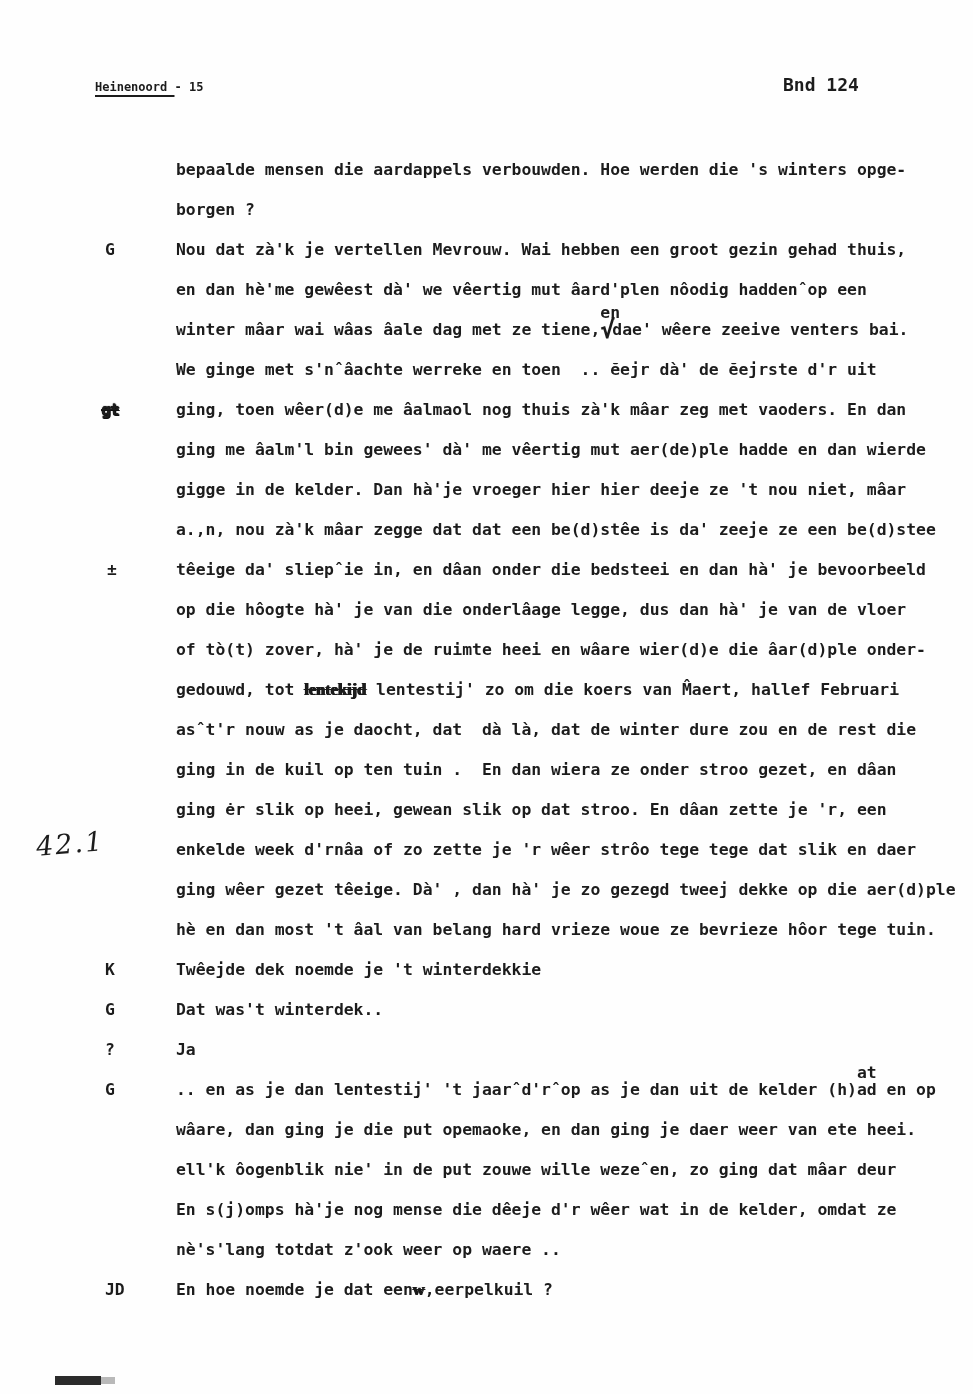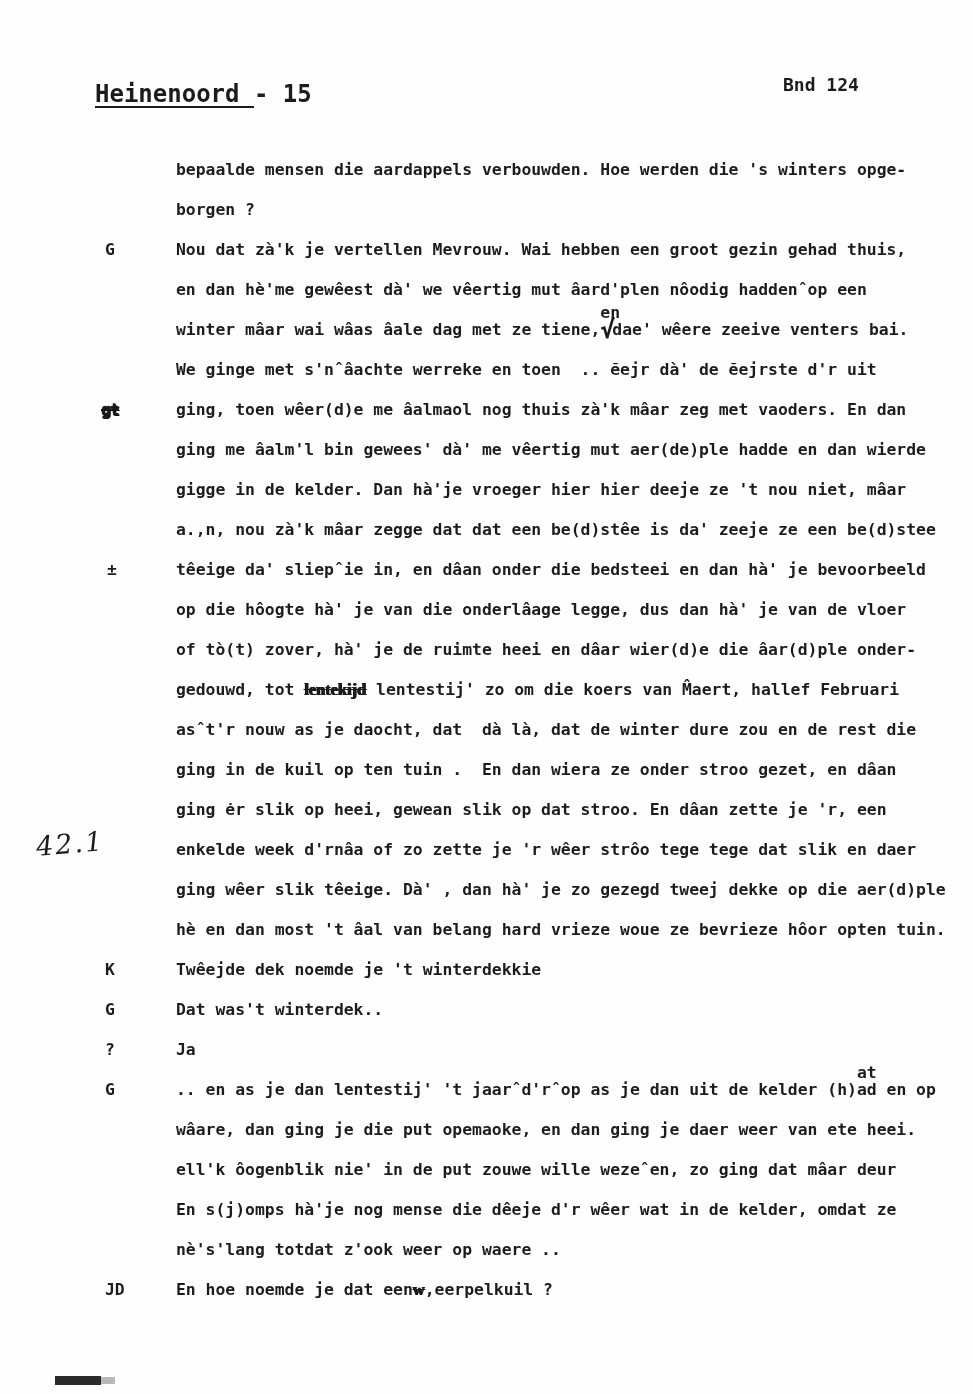--- a/index.html
+++ b/index.html
@@ -12,7 +12,7 @@
   .page{position:absolute;inset:0;background:#fefefe;}
   .header-left{
     position:absolute;left:95px;top:80px;
-    font-size:24px;font-weight:600;white-space:pre;
+    font-size:12px;font-weight:600;white-space:pre;
   }
   .header-left .ul{
     text-decoration:underline;text-underline-offset:4px;text-decoration-thickness:1.5px;

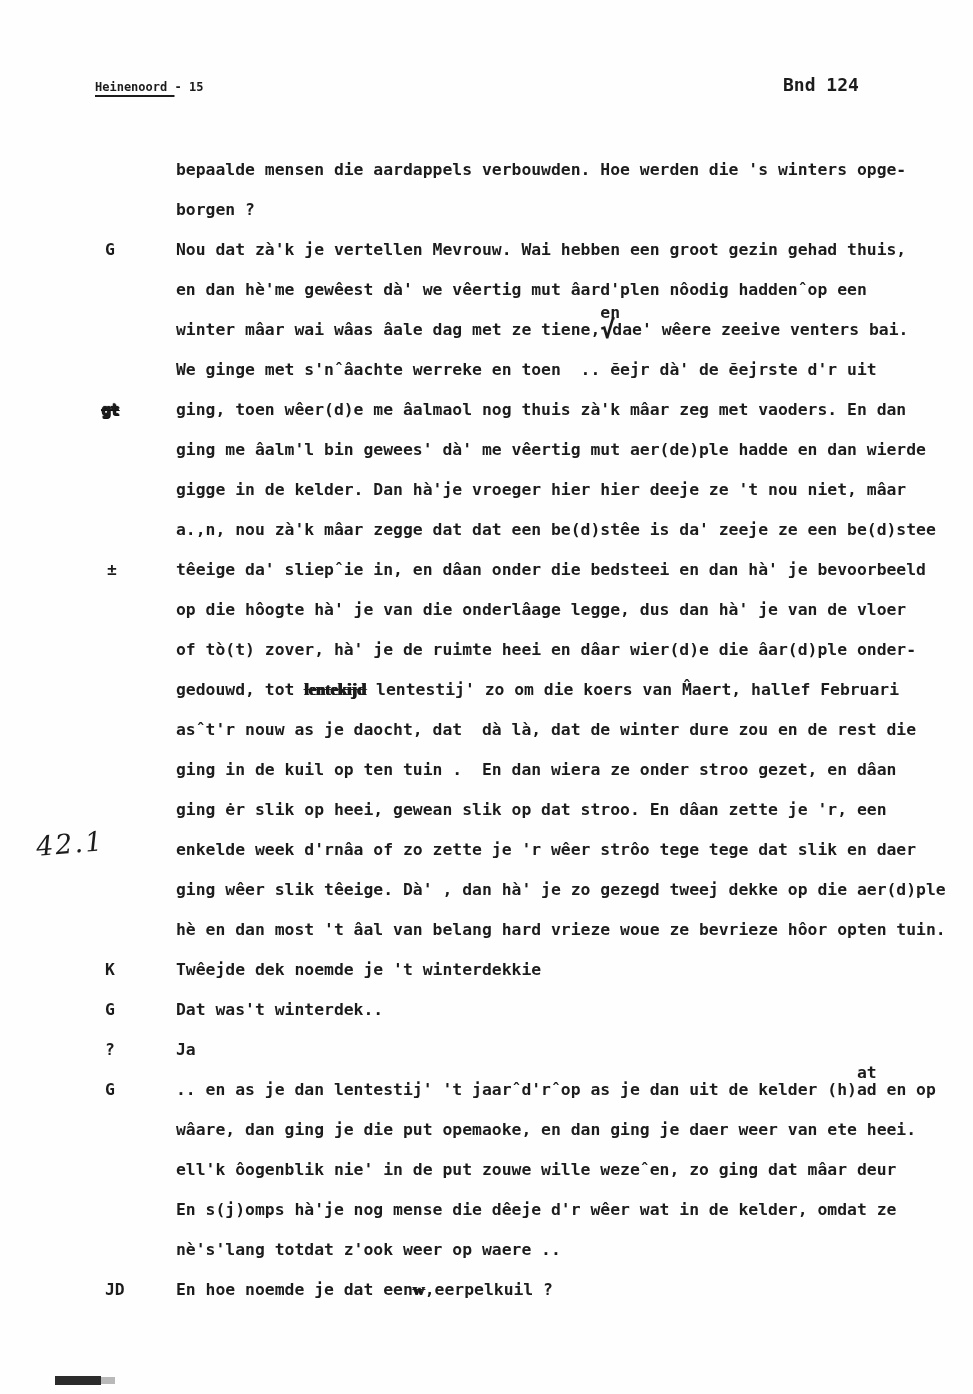--- a/index.html
+++ b/index.html
@@ -86,7 +86,7 @@
       <div class="line"><span class="line-text"><span class="seg-txt">a.,n, nou zà'k mâar zegge dat dat een be(d)stêe is da' zeeje ze een be(d)stee</span></span></div>
       <div class="line"><span class="margin-note margin-symbol">±</span><span class="line-text"><span class="seg-txt">têeige da' sliepˆie in, en dâan onder die bedsteei en dan hà' je bevoorbeeld</span></span></div>
       <div class="line"><span class="line-text"><span class="seg-txt">op die hôogte hà' je van die onderlâage legge, dus dan hà' je van de vloer</span></span></div>
-      <div class="line"><span class="line-text"><span class="seg-txt">of tò(t) zover, hà' je de ruimte heei en dâar wier(d)e die âar(d)ple onder-</span></span></div>
+      <div class="line"><span class="line-text"><span class="seg-txt">of tò(t) zover, hà' je de ruimte heei en wâare wier(d)e die âar(d)ple onder-</span></span></div>
       <div class="line"><span class="line-text"><span class="seg-txt">gedouwd, tot </span><span class="seg-strike">lentekijd</span><span class="seg-txt"> lentestij' zo om die koers van M̂aert, hallef Februari</span></span></div>
       <div class="line"><span class="line-text"><span class="seg-txt">asˆt'r nouw as je daocht, dat  dà là, dat de winter dure zou en de rest die</span></span></div>
       <div class="line"><span class="line-text"><span class="seg-txt">ging in de kuil op ten tuin .  En dan wiera ze onder stroo gezet, en dâan</span></span></div>

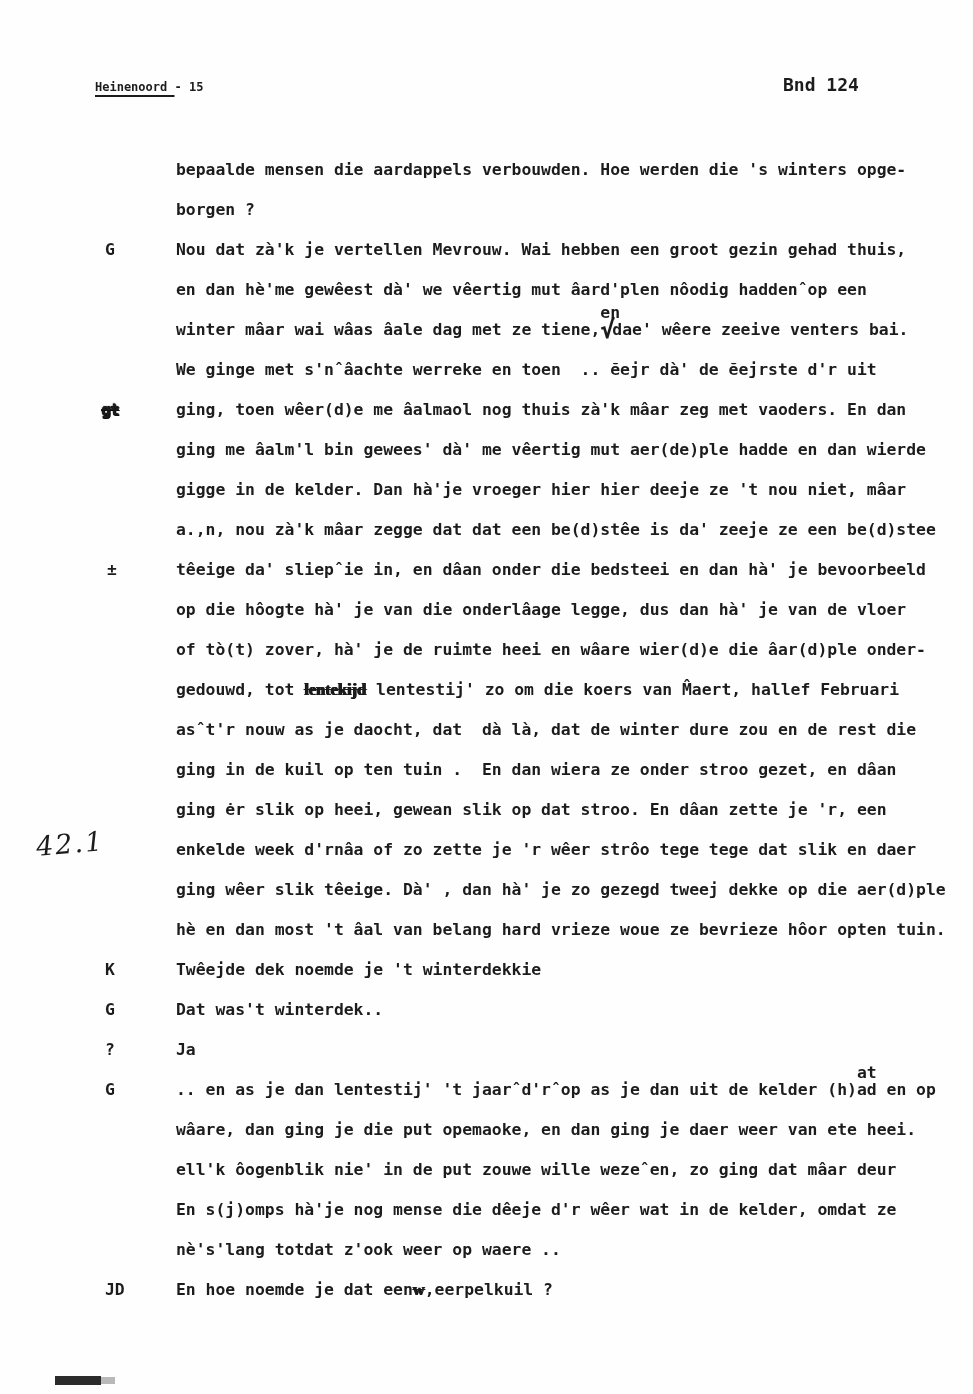--- a/index.html
+++ b/index.html
@@ -92,7 +92,7 @@
       <div class="line"><span class="line-text"><span class="seg-txt">ging in de kuil op ten tuin .  En dan wiera ze onder stroo gezet, en dâan</span></span></div>
       <div class="line"><span class="line-text"><span class="seg-txt">ging ėr slik op heei, gewean slik op dat stroo. En dâan zette je 'r, een</span></span></div>
       <div class="line"><span class="margin-note margin-hand">42.1</span><span class="line-text"><span class="seg-txt">enkelde week d'rnâa of zo zette je 'r wêer strôo tege tege dat slik en daer</span></span></div>
-      <div class="line"><span class="line-text"><span class="seg-txt">ging wêer slik têeige. Dà' , dan hà' je zo gezegd tweej dekke op die aer(d)ple</span></span></div>
+      <div class="line"><span class="line-text"><span class="seg-txt">ging wêer gezet têeige. Dà' , dan hà' je zo gezegd tweej dekke op die aer(d)ple</span></span></div>
       <div class="line"><span class="line-text"><span class="seg-txt">hè en dan most 't âal van belang hard vrieze woue ze bevrieze hôor opten tuin.</span></span></div>
       <div class="line"><span class="speaker">K</span><span class="line-text"><span class="seg-txt">Twêejde dek noemde je 't winterdekkie</span></span></div>
       <div class="line"><span class="speaker">G</span><span class="line-text"><span class="seg-txt">Dat was't winterdek..</span></span></div>

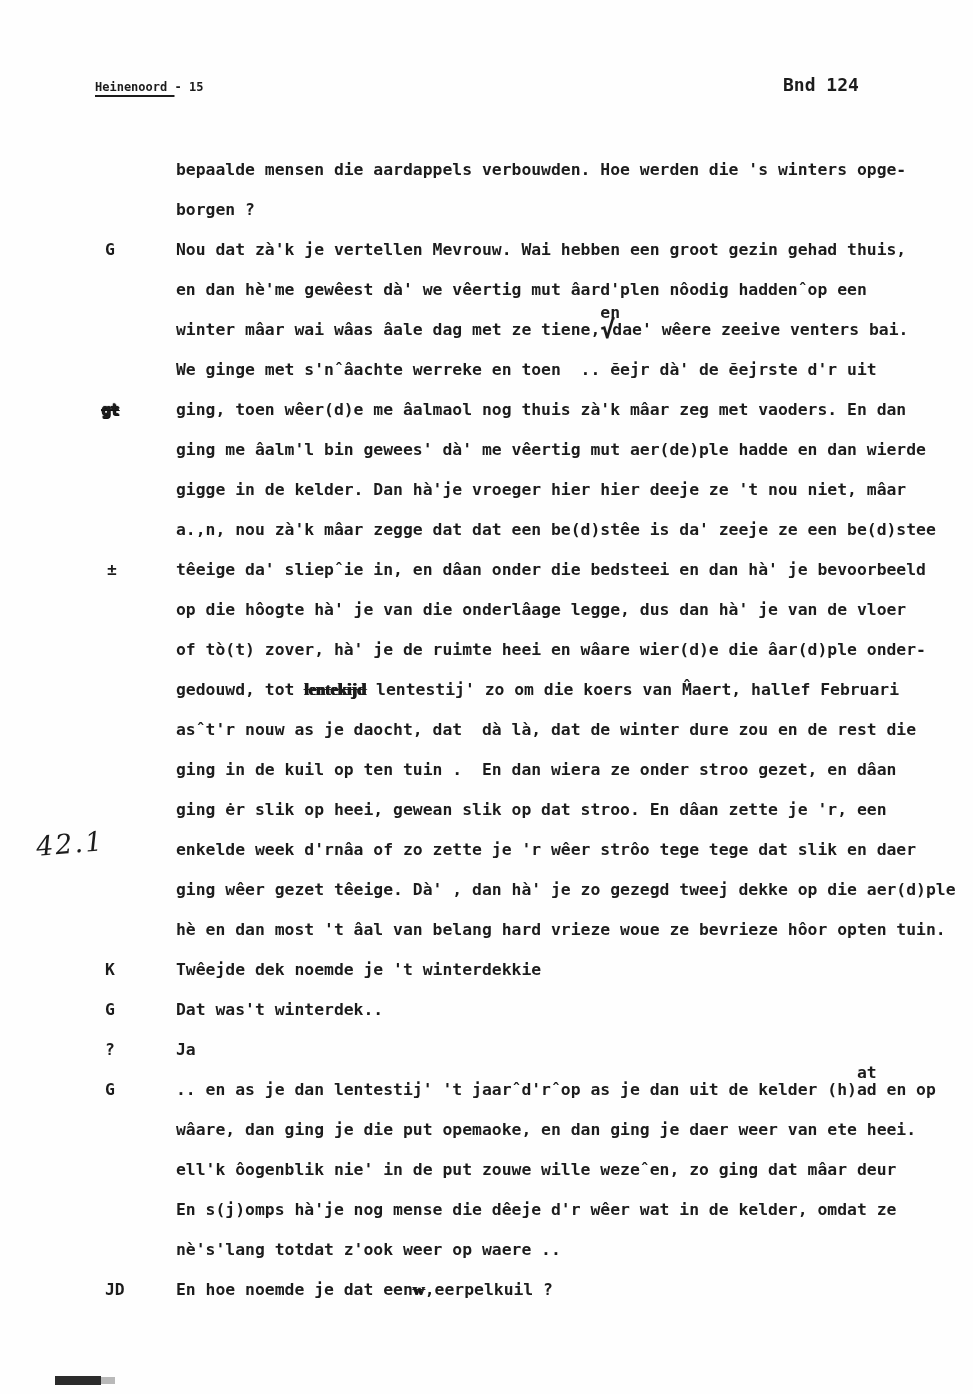--- a/index.html
+++ b/index.html
@@ -93,7 +93,7 @@
       <div class="line"><span class="line-text"><span class="seg-txt">ging ėr slik op heei, gewean slik op dat stroo. En dâan zette je 'r, een</span></span></div>
       <div class="line"><span class="margin-note margin-hand">42.1</span><span class="line-text"><span class="seg-txt">enkelde week d'rnâa of zo zette je 'r wêer strôo tege tege dat slik en daer</span></span></div>
       <div class="line"><span class="line-text"><span class="seg-txt">ging wêer gezet têeige. Dà' , dan hà' je zo gezegd tweej dekke op die aer(d)ple</span></span></div>
-      <div class="line"><span class="line-text"><span class="seg-txt">hè en dan most 't âal van belang hard vrieze woue ze bevrieze hôor opten tuin.</span></span></div>
+      <div class="line"><span class="line-text"><span class="seg-txt">hè en dan most 't âal van belang hard vrieze woue ze bevrieze hôor tege tuin.</span></span></div>
       <div class="line"><span class="speaker">K</span><span class="line-text"><span class="seg-txt">Twêejde dek noemde je 't winterdekkie</span></span></div>
       <div class="line"><span class="speaker">G</span><span class="line-text"><span class="seg-txt">Dat was't winterdek..</span></span></div>
       <div class="line"><span class="speaker">?</span><span class="line-text"><span class="seg-txt">Ja</span></span></div>

